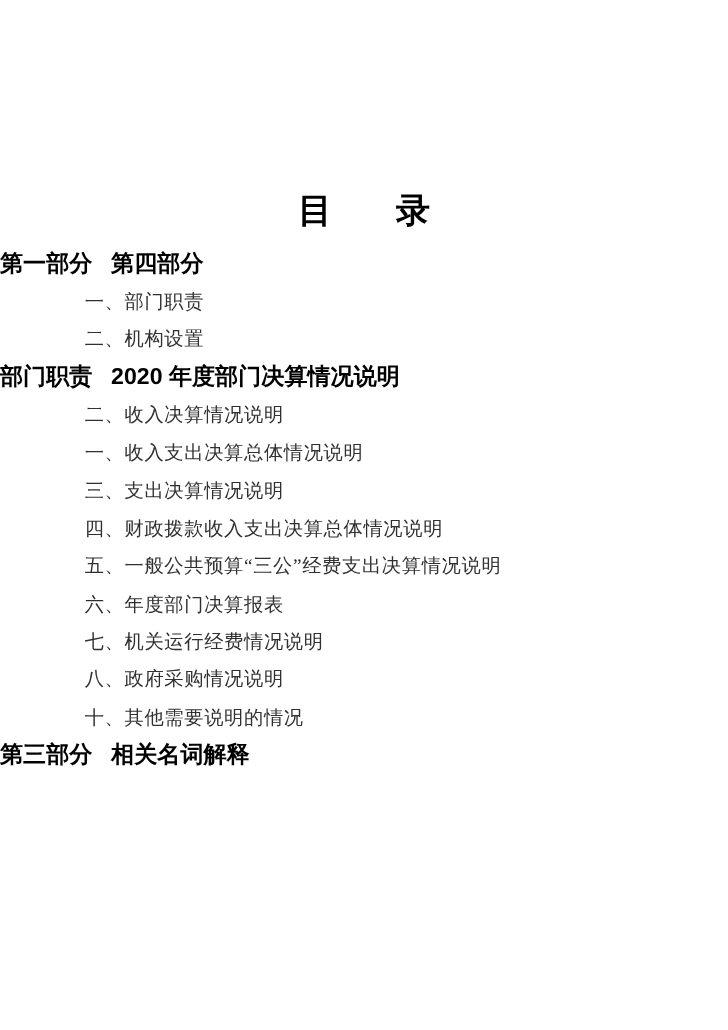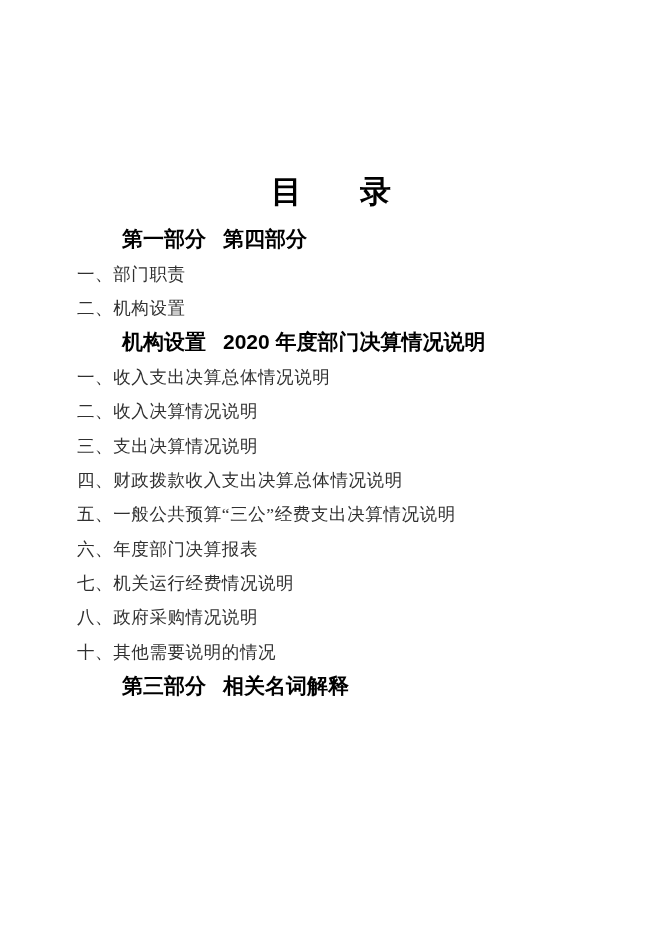--- a/index.html
+++ b/index.html
@@ -39,7 +39,6 @@
     white-space: nowrap;
   }
   .row.part {
-    padding-left: 122px;
     font-family: "Liberation Sans", sans-serif;
     font-weight: bold;
     font-size: 21px;

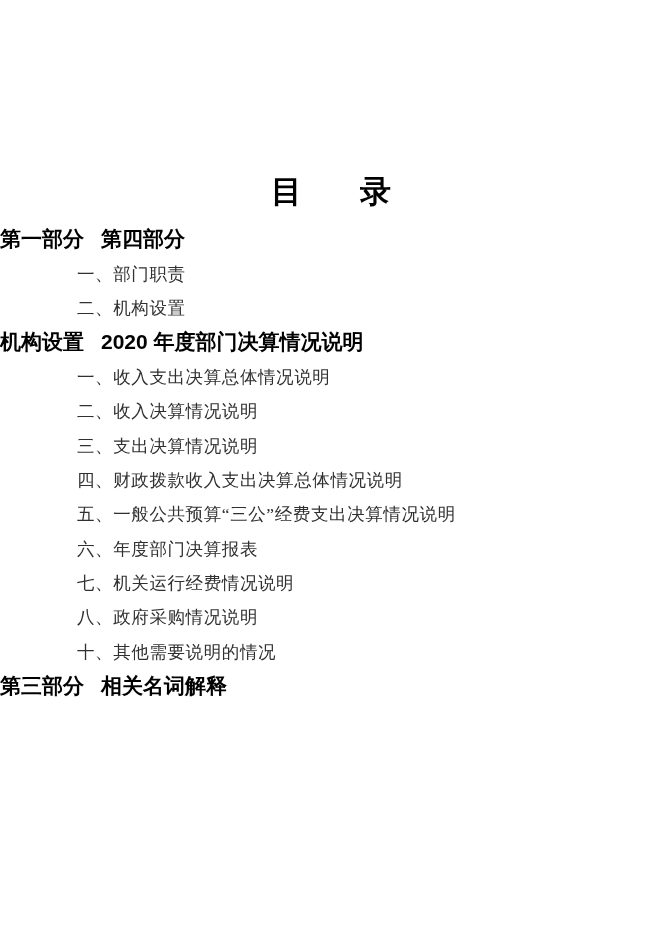--- a/index.html
+++ b/index.html
@@ -75,7 +75,7 @@
     <span>二、机构设置</span>
   </div>
       <div class="row part">
-    <span class="part-label">机构设置</span>
+    <span class="part-label">部门职责</span>
     <span class="part-title">2020 年度部门决算情况说明</span>
   </div>
       <div class="row item">

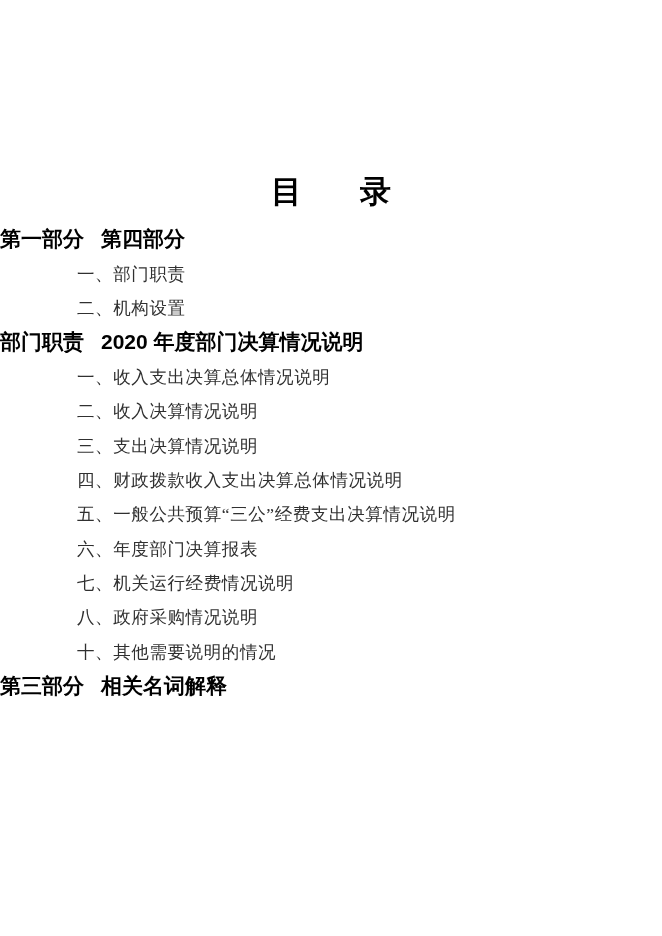--- a/index.html
+++ b/index.html
@@ -79,10 +79,10 @@
     <span class="part-title">2020 年度部门决算情况说明</span>
   </div>
       <div class="row item">
-    <span>一、收入支出决算总体情况说明</span>
+    <span>二、收入决算情况说明</span>
   </div>
       <div class="row item">
-    <span>二、收入决算情况说明</span>
+    <span>一、收入支出决算总体情况说明</span>
   </div>
       <div class="row item">
     <span>三、支出决算情况说明</span>

